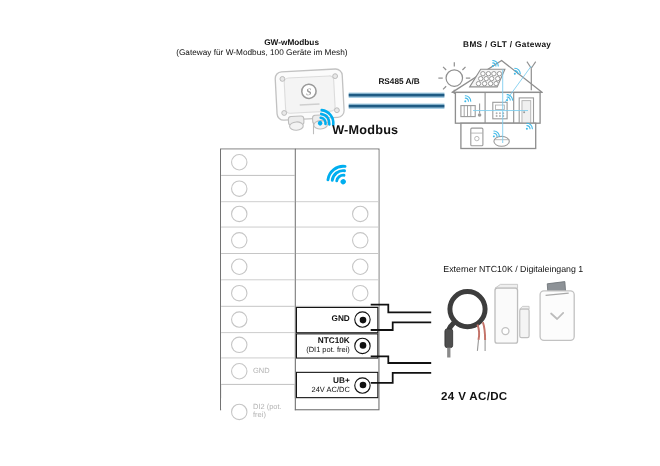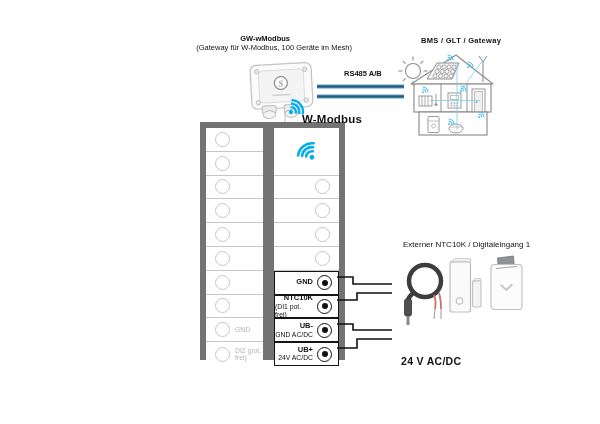--- a/index.html
+++ b/index.html
@@ -11,7 +11,7 @@
 
   .lbl { position:absolute; color:#111; white-space:nowrap; z-index:4; }
   .gw-title    { left:160px; top:34px; width:130px; font-size:7.5px; font-weight:bold; text-align:right; }
-  .gw-subtitle { left:164px; top:43px; width:188px; font-size:7.5px; text-align:right; }
+  .gw-subtitle { left:144px; top:43px; width:188px; font-size:7.5px; text-align:center; }
   .rs485-lbl   { left:344px; top:69px;  font-size:7.5px; font-weight:bold; }
   .bms-lbl     { left:421px; top:36px;  font-size:7.5px; font-weight:bold; letter-spacing:0.3px; }
   .wmodbus-lbl { left:302px; top:113px; font-size:11.5px; font-weight:bold; letter-spacing:0.2px; }

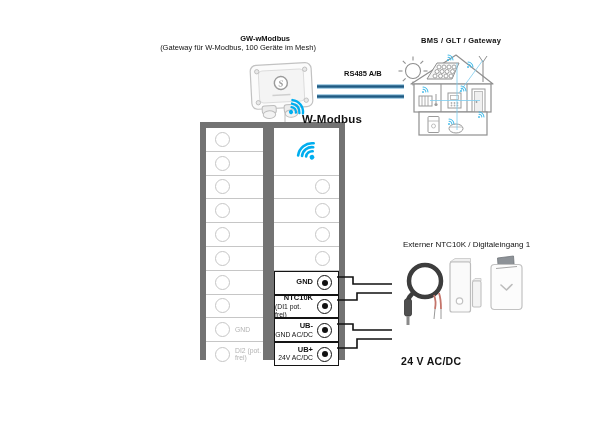--- a/index.html
+++ b/index.html
@@ -20,7 +20,7 @@
 
   
   .tbl { position:absolute; left:200px; top:122px; width:145px; height:238px; z-index:2; }
-  .col { position:absolute; top:0; box-sizing:border-box; border:6px solid #737373; background:#fff; }
+  .col { position:absolute; top:13px; box-sizing:border-box; border:1px solid #737373; background:#fff; }
   .col-left  { left:0; width:69px; height:238px; }
   .col-right { left:68px; width:77px; height:238px; }
   .cell { box-sizing:border-box; height:23.8px; border-bottom:1px solid #c6c6c6;

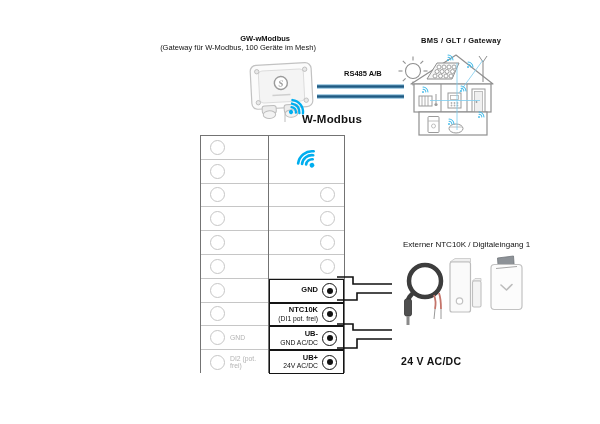--- a/index.html
+++ b/index.html
@@ -134,15 +134,6 @@
       </div>
       <div class="cell term">
         <span class="ttext">
-            <span class="t-label">UB-</span>
-            <span class="t-sub">GND AC/DC</span>
-          </span>
-        <span class="socket">
-            <span class="socket-dot"></span>
-          </span>
-      </div>
-      <div class="cell term">
-        <span class="ttext">
             <span class="t-label">UB+</span>
             <span class="t-sub">24V AC/DC</span>
           </span>

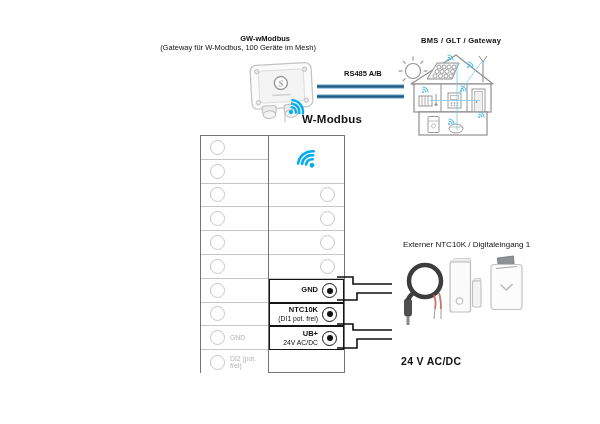--- a/index.html
+++ b/index.html
@@ -25,7 +25,7 @@
   .col-right { left:68px; width:77px; height:238px; }
   .cell { box-sizing:border-box; height:23.8px; border-bottom:1px solid #c6c6c6;
           display:flex; align-items:center; background:#fff; }
-  .cell:last-child { border-bottom:none; }
+  .cell:last-child { border-bottom:none;margin-top:12px; }
   .cell.lcell { padding-left:9px; }
   .cell.rplain { justify-content:flex-end; padding-right:9px; }
   .cell.merged { height:47.6px; justify-content:center; }

